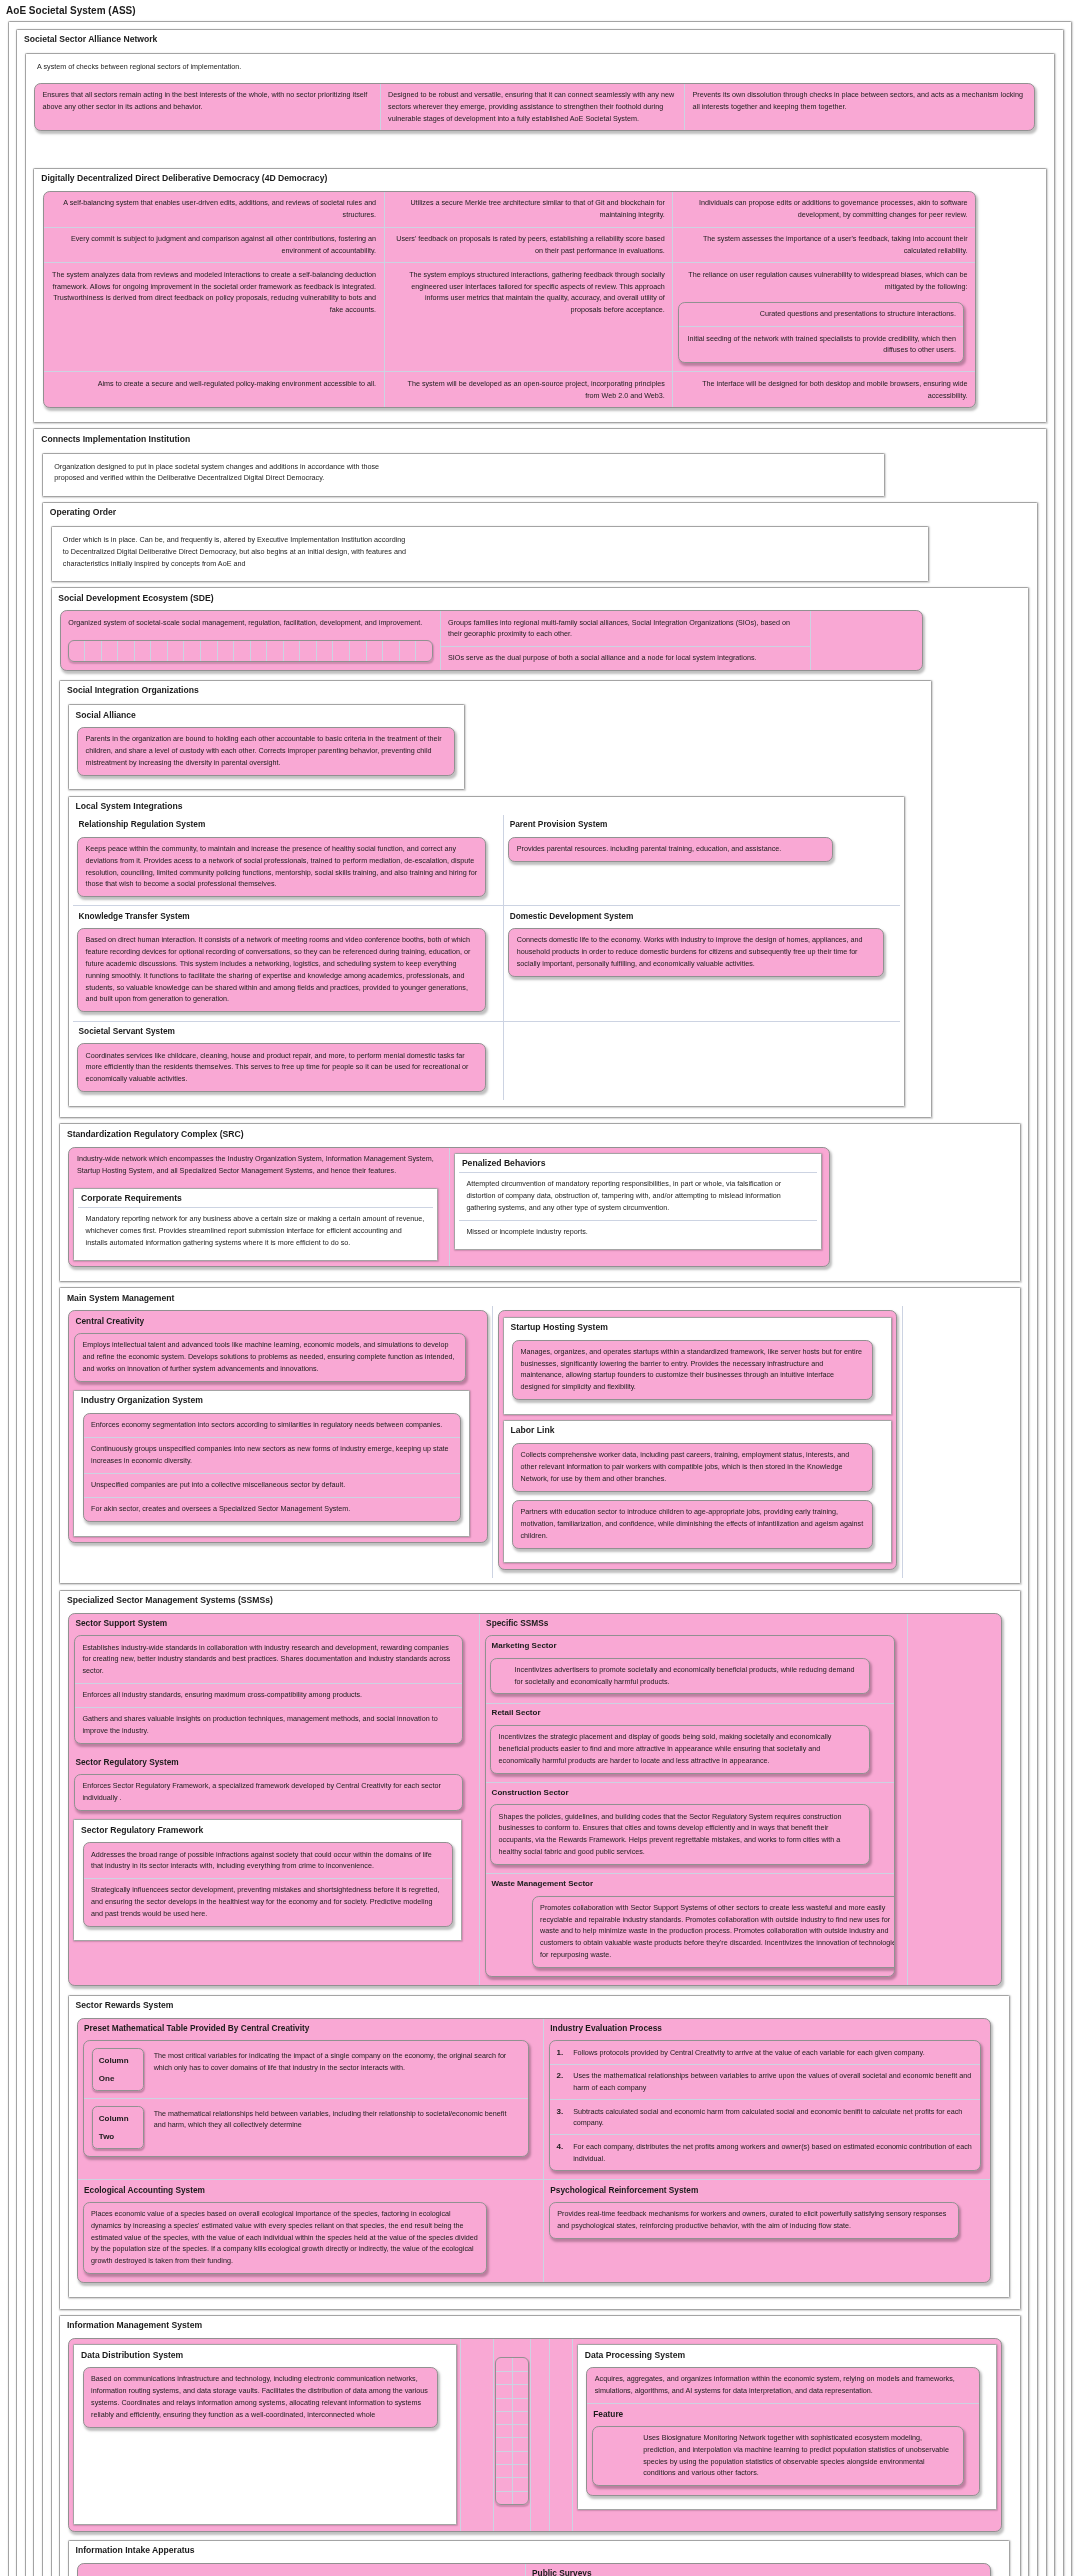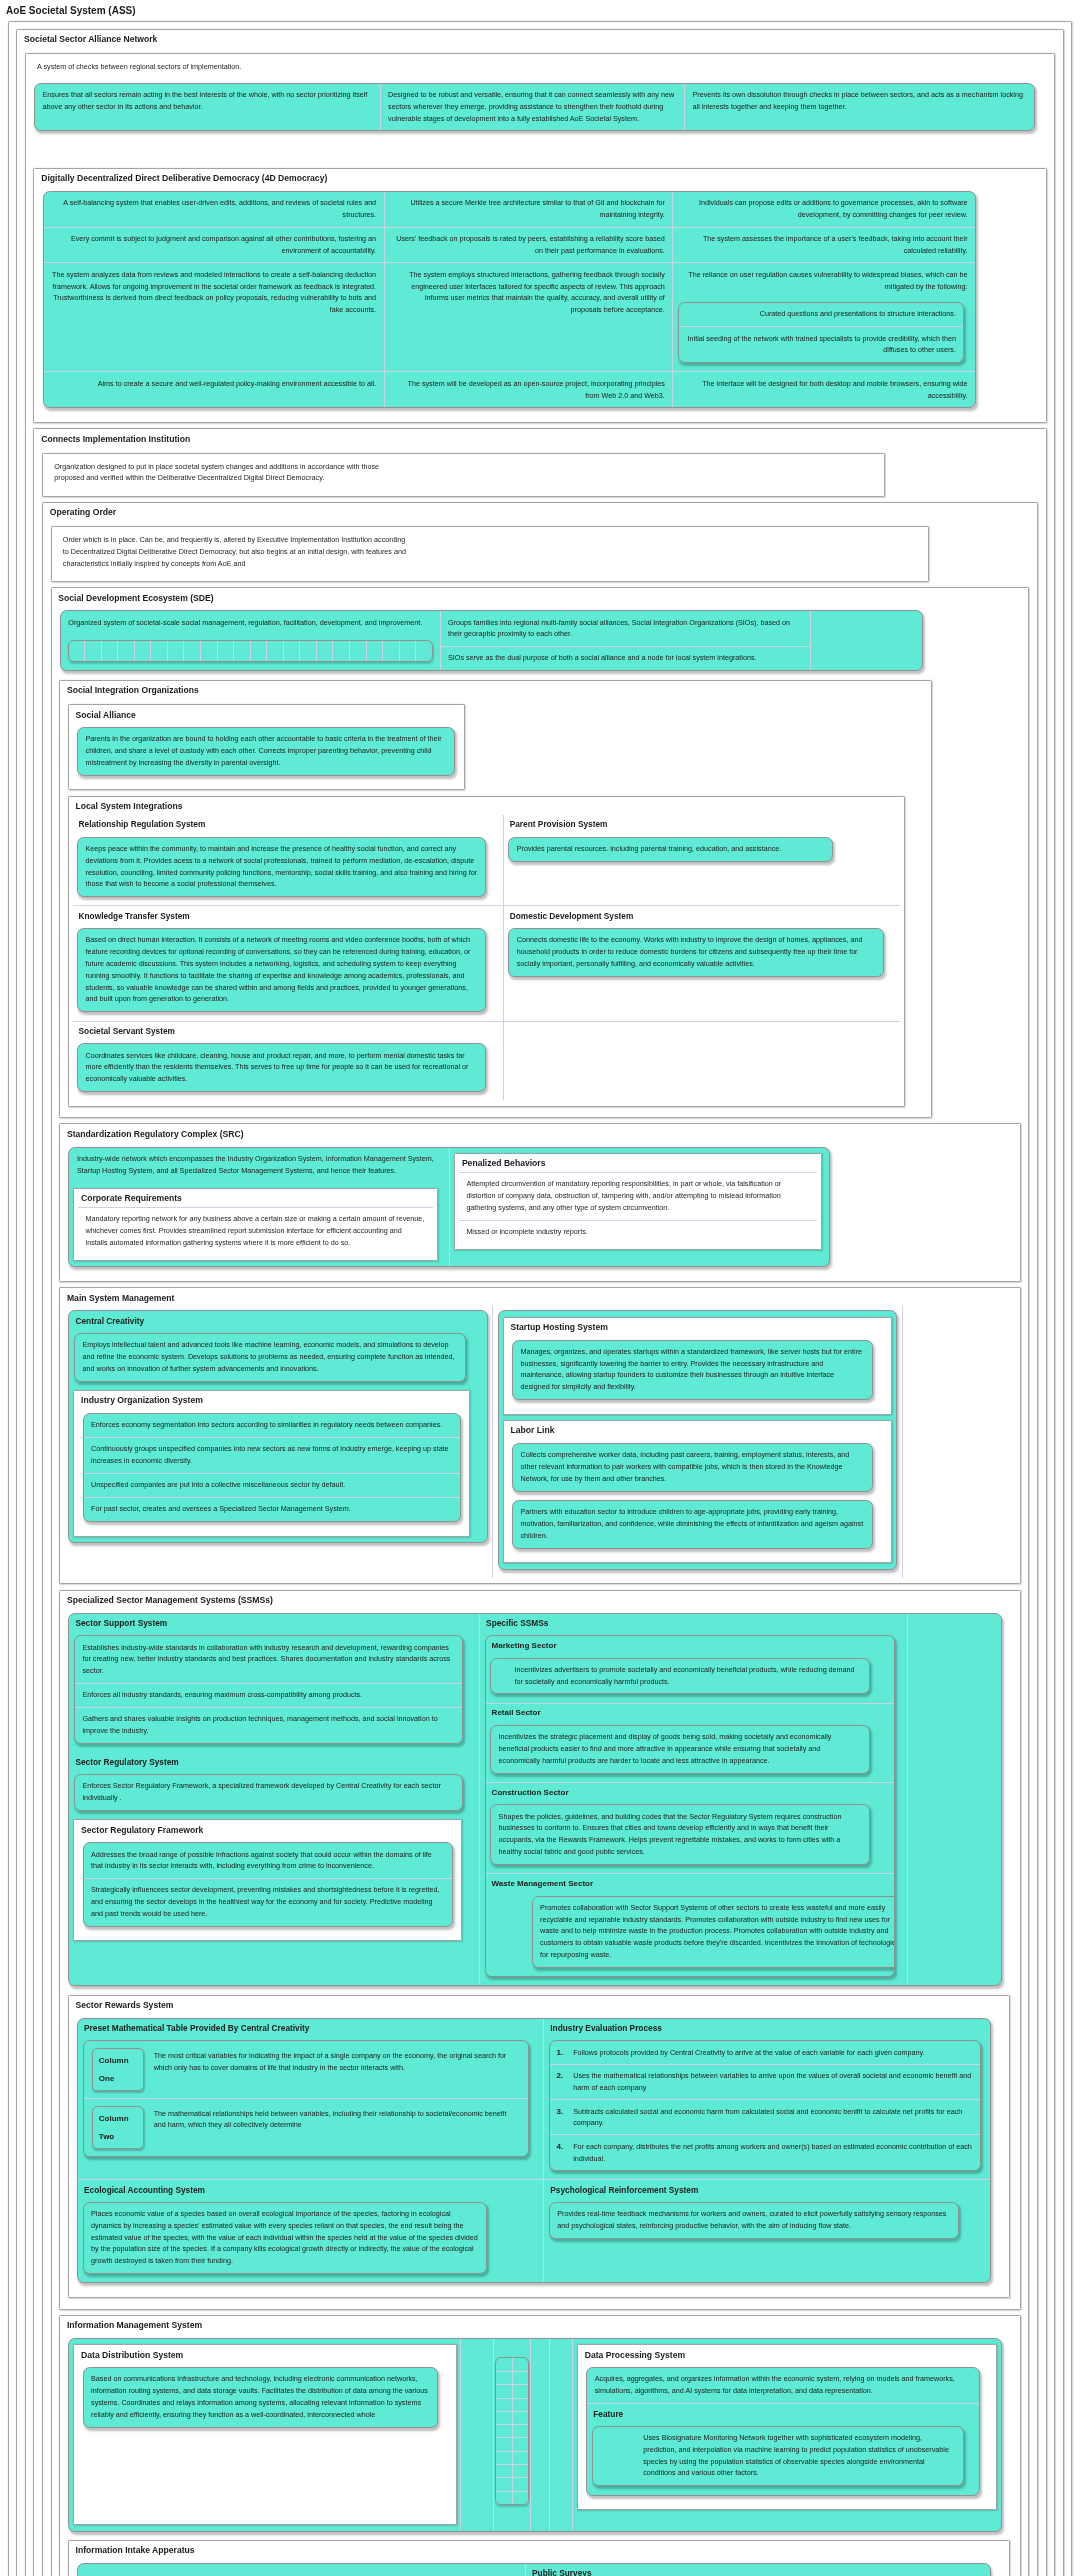--- a/index.html
+++ b/index.html
@@ -20,7 +20,7 @@
     margin:5.3px 3.8px; padding:1.5px 3.8px 5.3px 3.8px; box-sizing:border-box;
   }
   .panel{
-    border:1.5px solid var(--panel-border); border-radius:6.8px; background:#5eead4;
+    border:1.5px solid var(--panel-border); border-radius:6.8px; background:#f9a8d4;
     box-shadow:1.5px 2.3px 2.3px rgba(0,0,0,0.25);
     margin:3.8px 4.5px 8.3px 4.5px; box-sizing:border-box; overflow:hidden;
   }

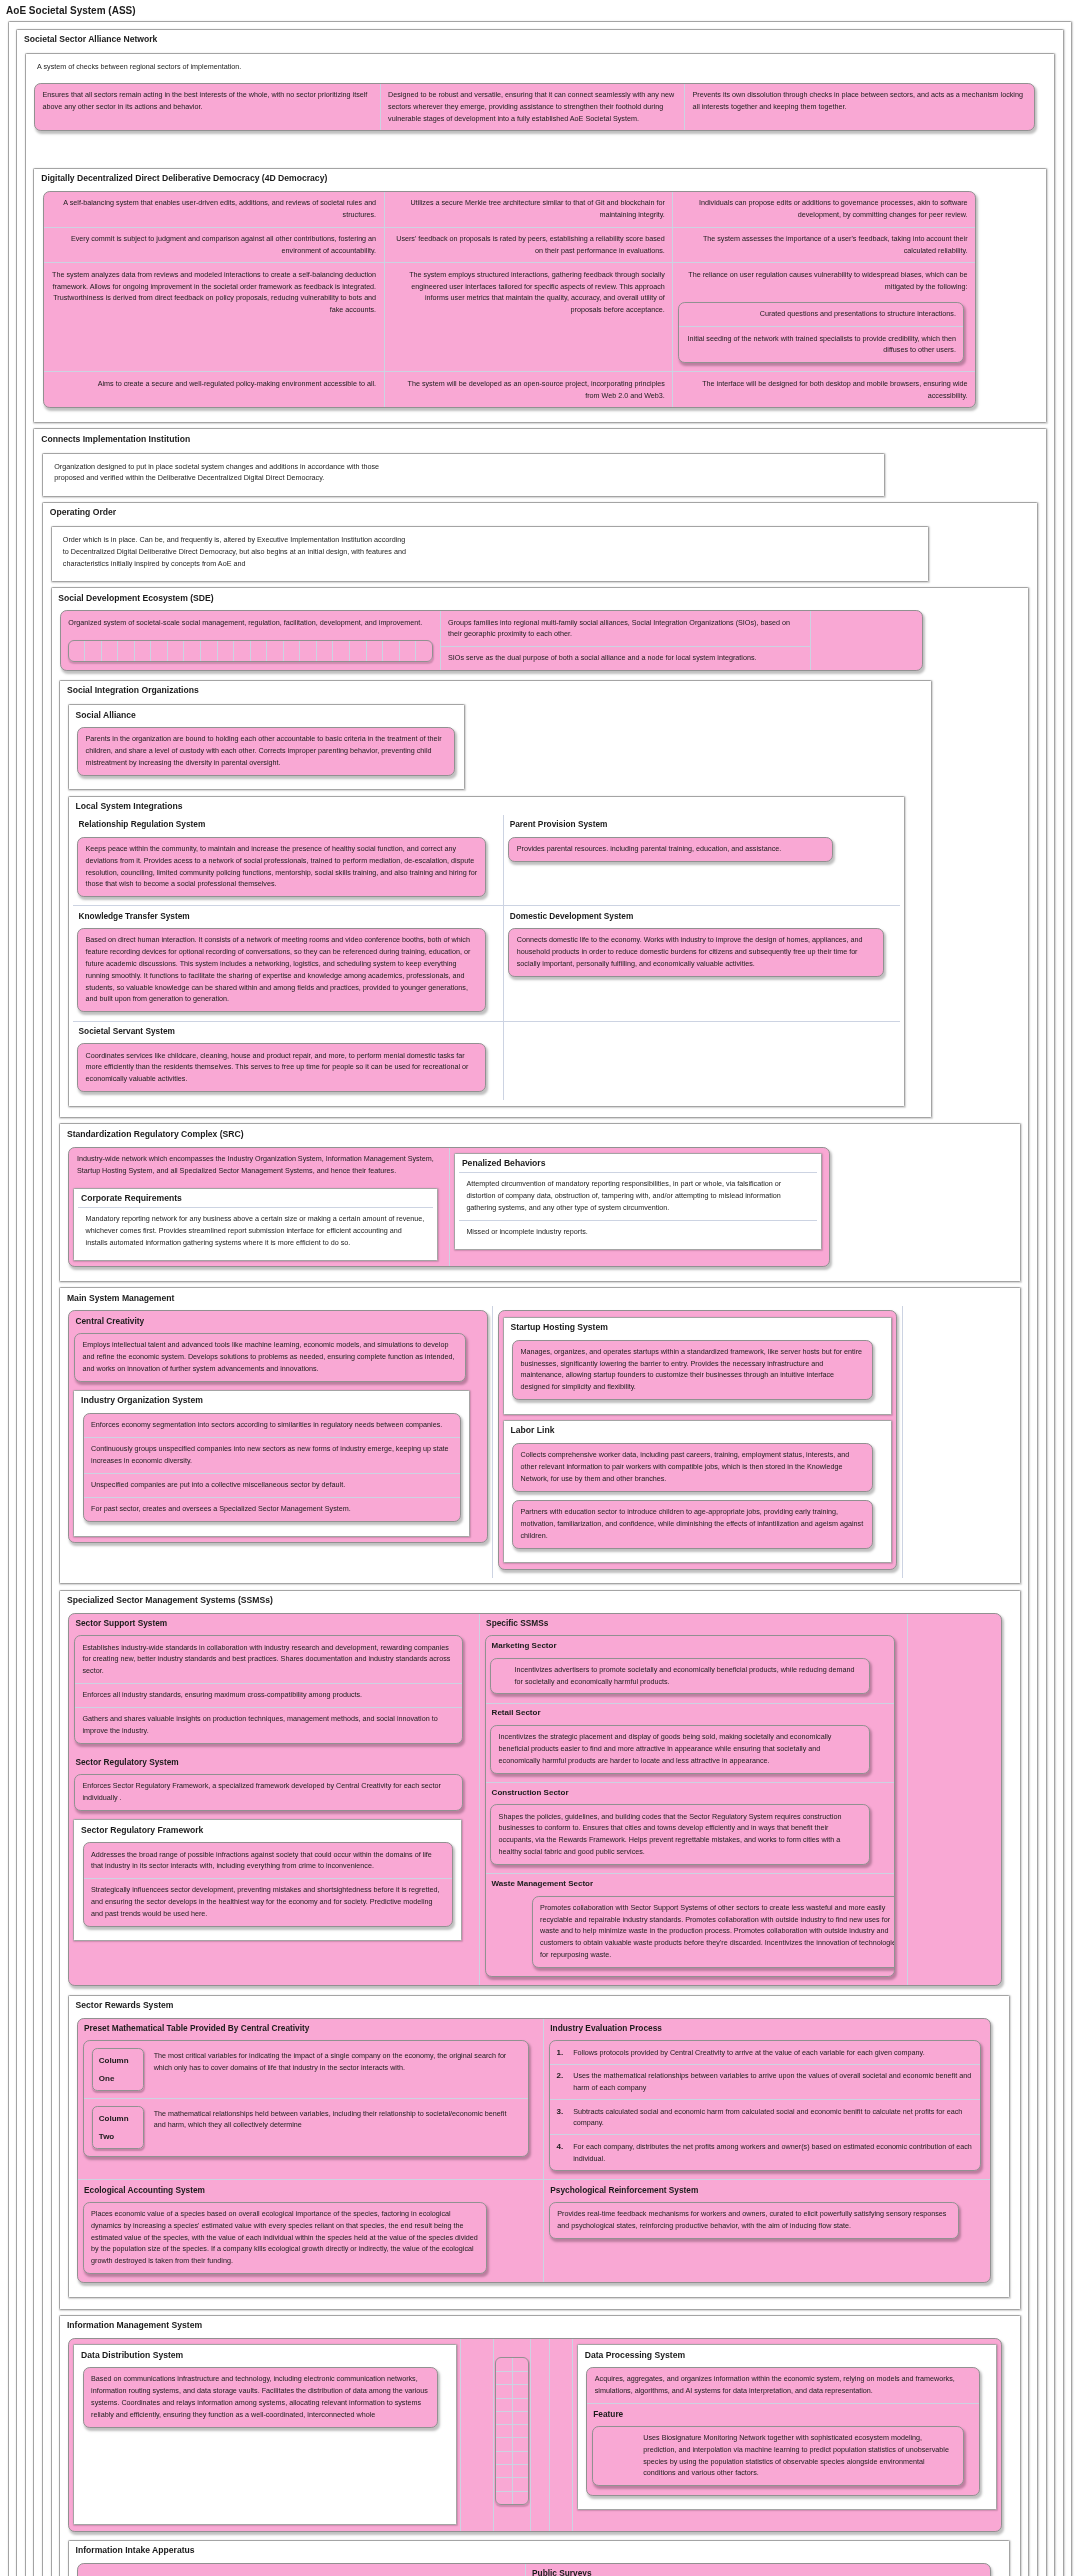--- a/index.html
+++ b/index.html
@@ -279,7 +279,7 @@
                             <div class="txt">Enforces economy segmentation into sectors according to similarities in regulatory needs between companies.</div>
                             <div class="txt">Continuously groups unspecified companies into new sectors as new forms of industry emerge, keeping up state increases in economic diversity.</div>
                             <div class="txt">Unspecified companies are put into a collective miscellaneous sector by default.</div>
-                            <div class="txt">For past sector, creates and oversees a Specialized Sector Management System.</div>
+                            <div class="txt">For akin sector, creates and oversees a Specialized Sector Management System.</div>
                           </div>
                         </div>
                       </div>

